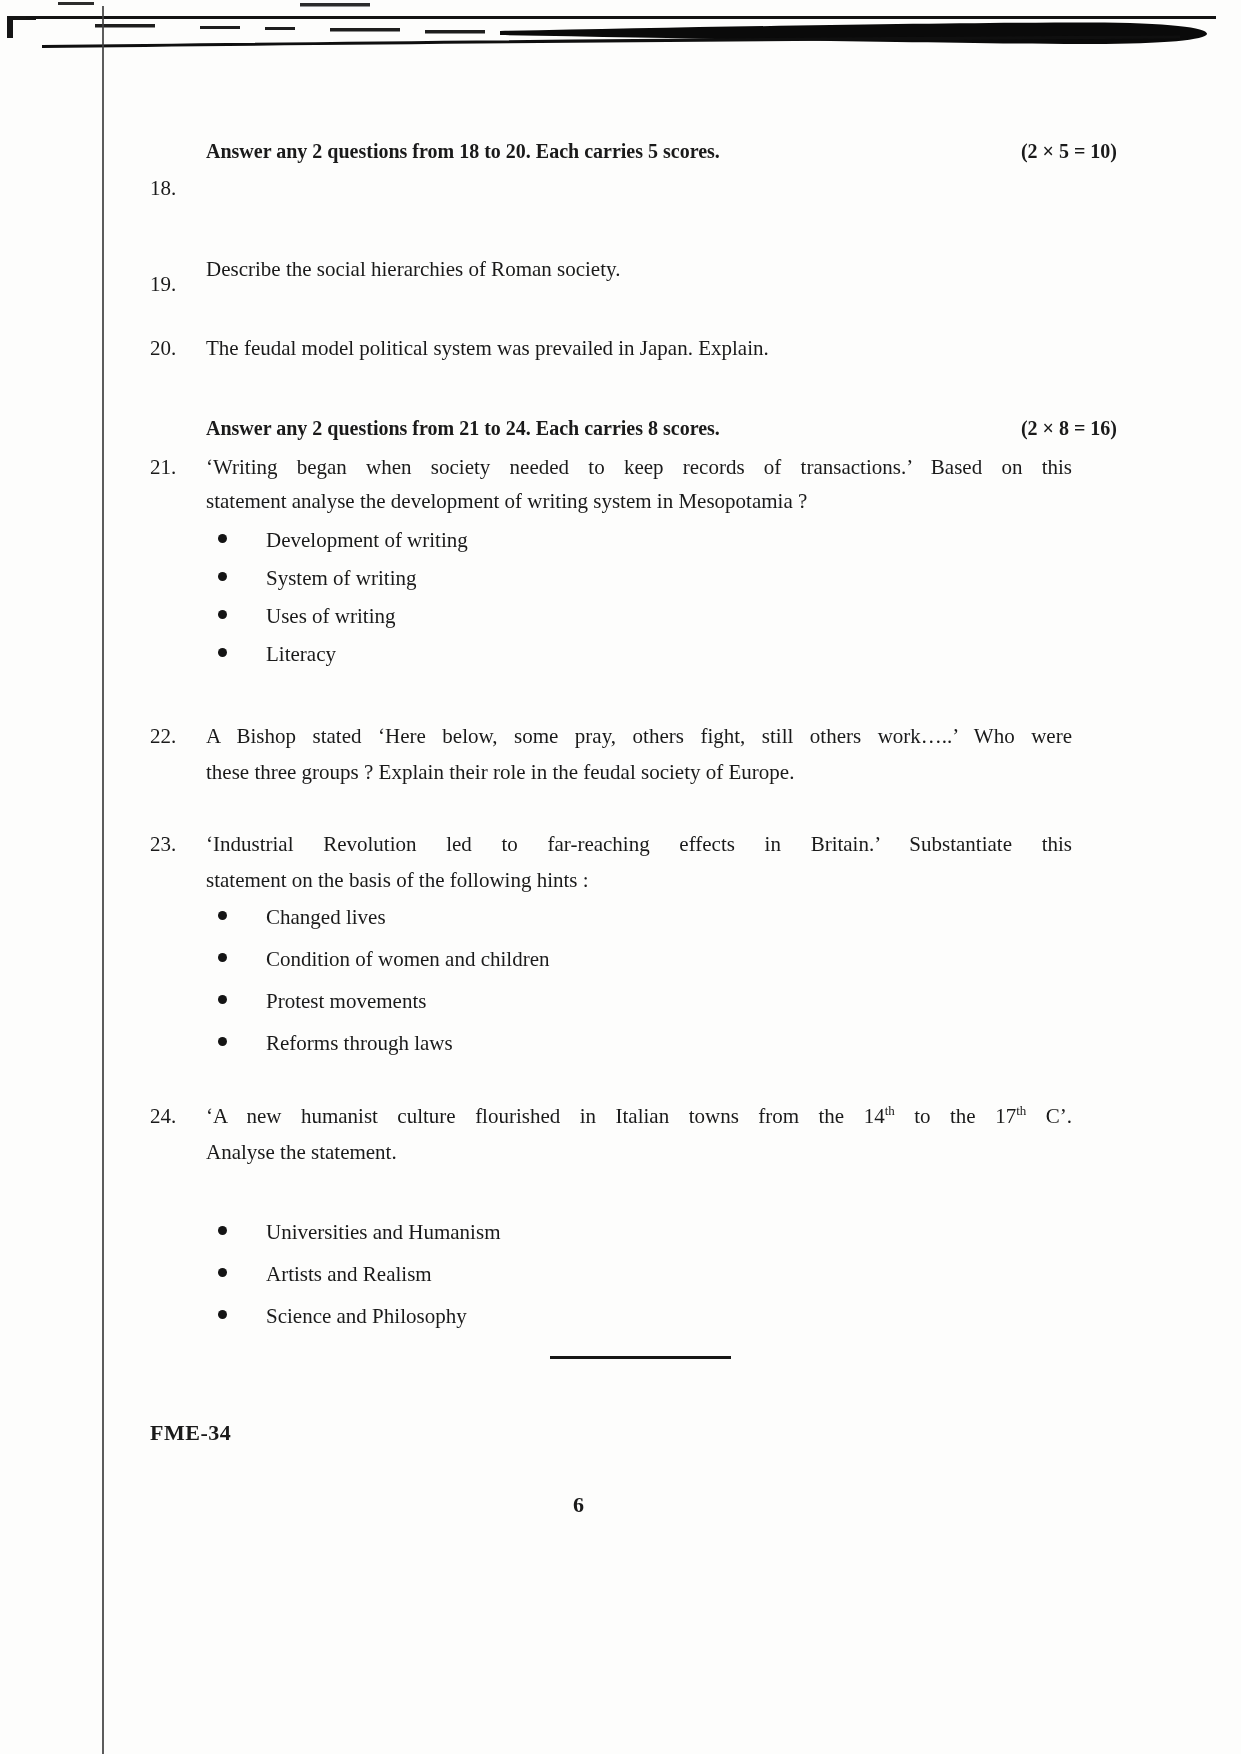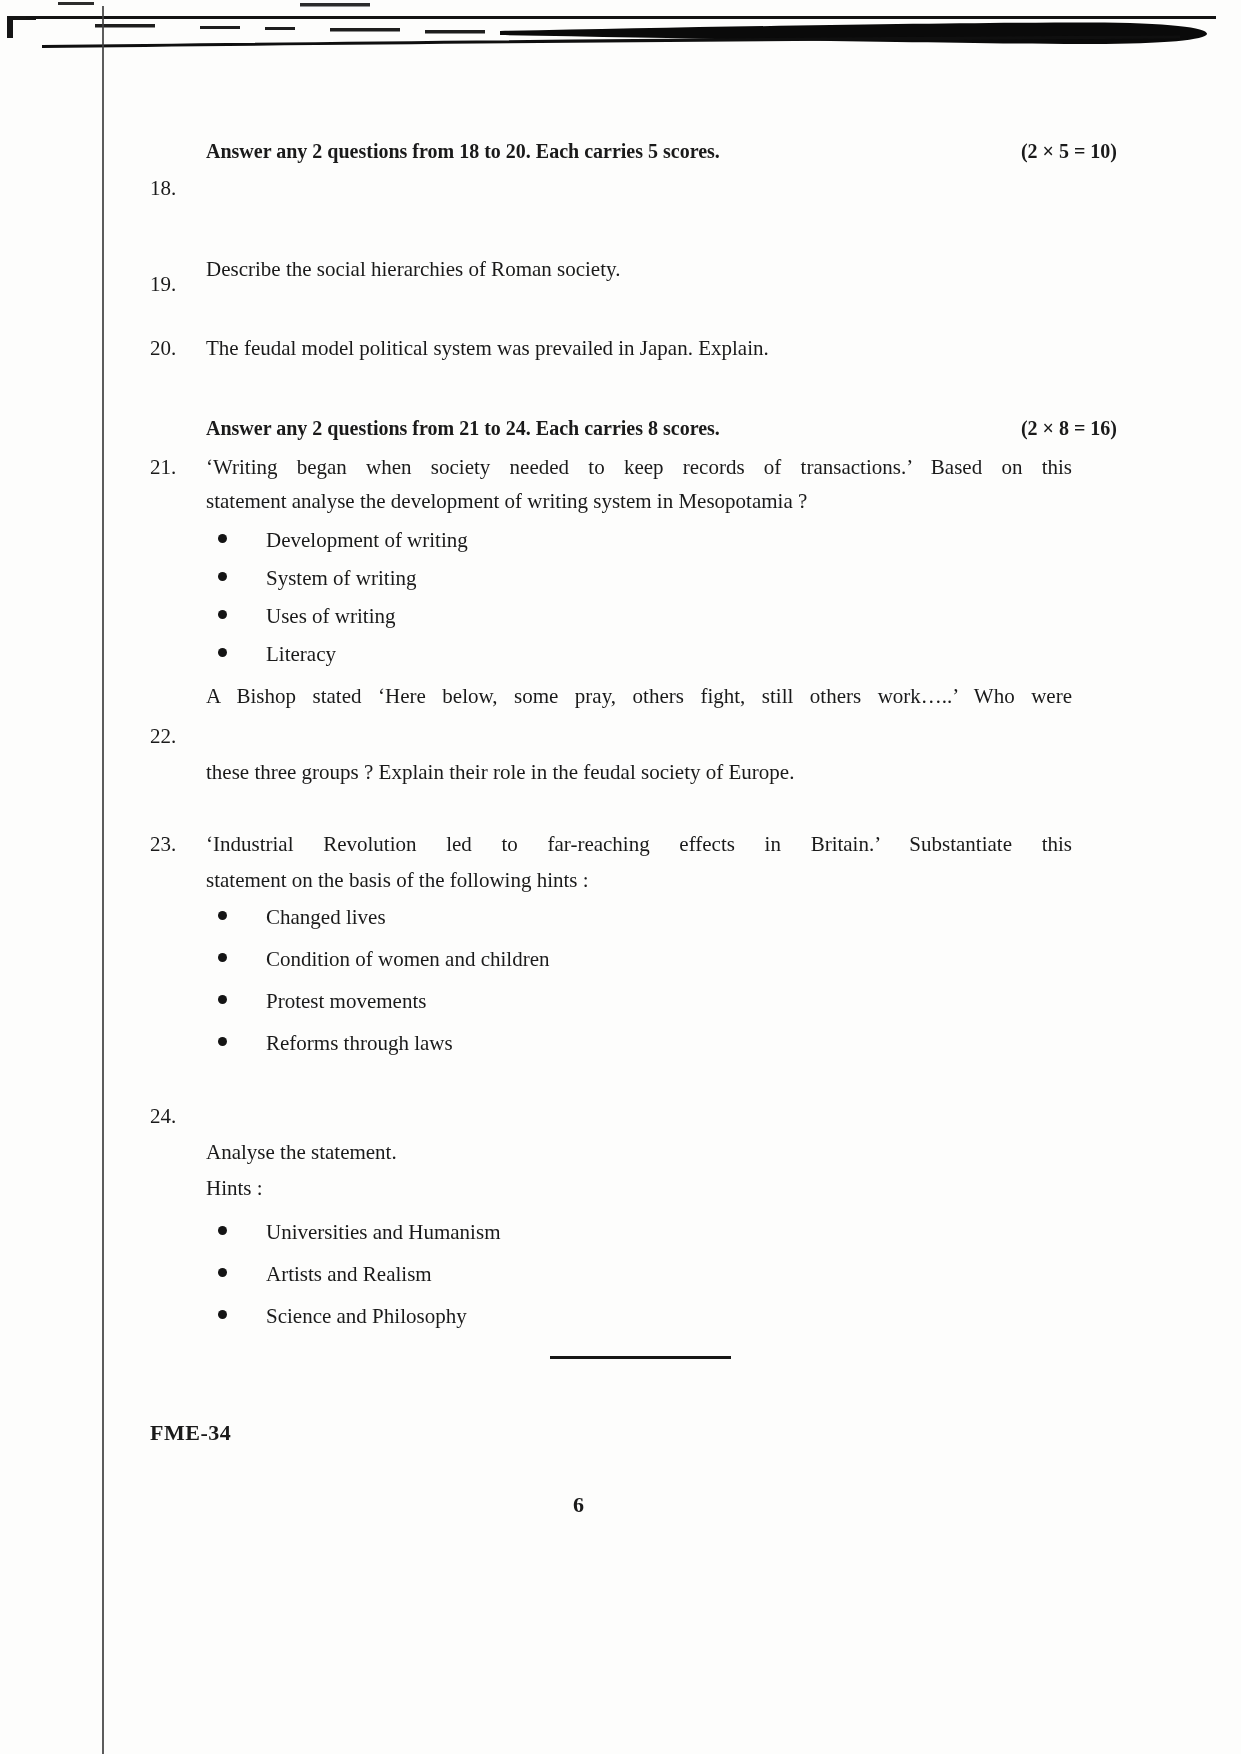--- a/index.html
+++ b/index.html
@@ -90,7 +90,7 @@
   </div>
 
   <span class="num" style="top:724px">22.</span>
-  <div class="qline just" style="top:684px">A Bishop stated ‘Here below, some pray, others fight, still others work…..’ Who were</div>
+  <div class="qline just" style="top:724px">A Bishop stated ‘Here below, some pray, others fight, still others work…..’ Who were</div>
   <div class="qline" style="top:760px">these three groups ? Explain their role in the feudal society of Europe.</div>
 
   <span class="num" style="top:832px">23.</span>

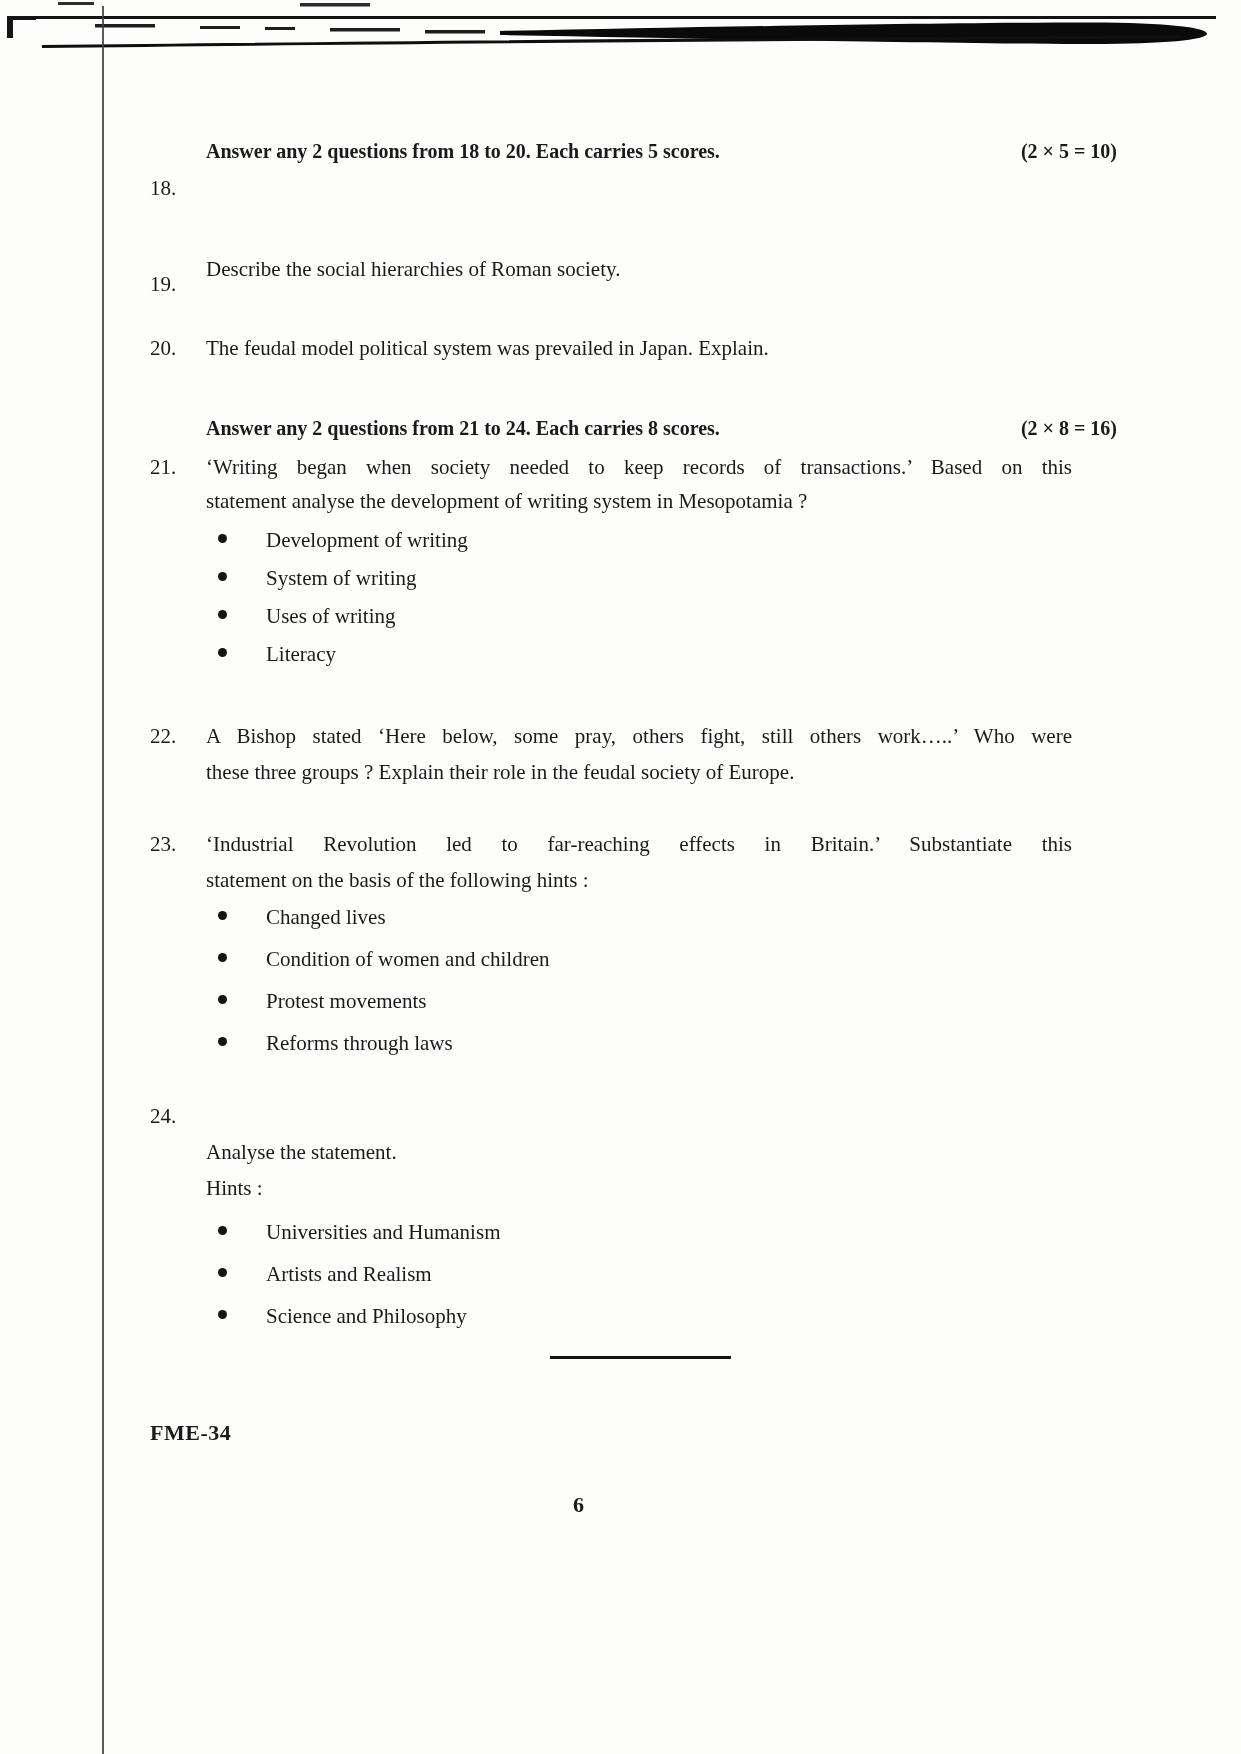--- a/index.html
+++ b/index.html
@@ -111,6 +111,9 @@
   </div>
 
   <span class="num" style="top:1104px">24.</span>
+  <div class="qline just" style="top:1104px">
+    <span>‘A new humanist culture flourished in Italian towns from the 14</span><sup>th</sup><span> to the 17</span><sup>th</sup><span> C’.</span>
+  </div>
   <div class="qline" style="top:1140px">Analyse the statement.</div>
   <div class="qline" style="top:1176px">Hints :</div>
 

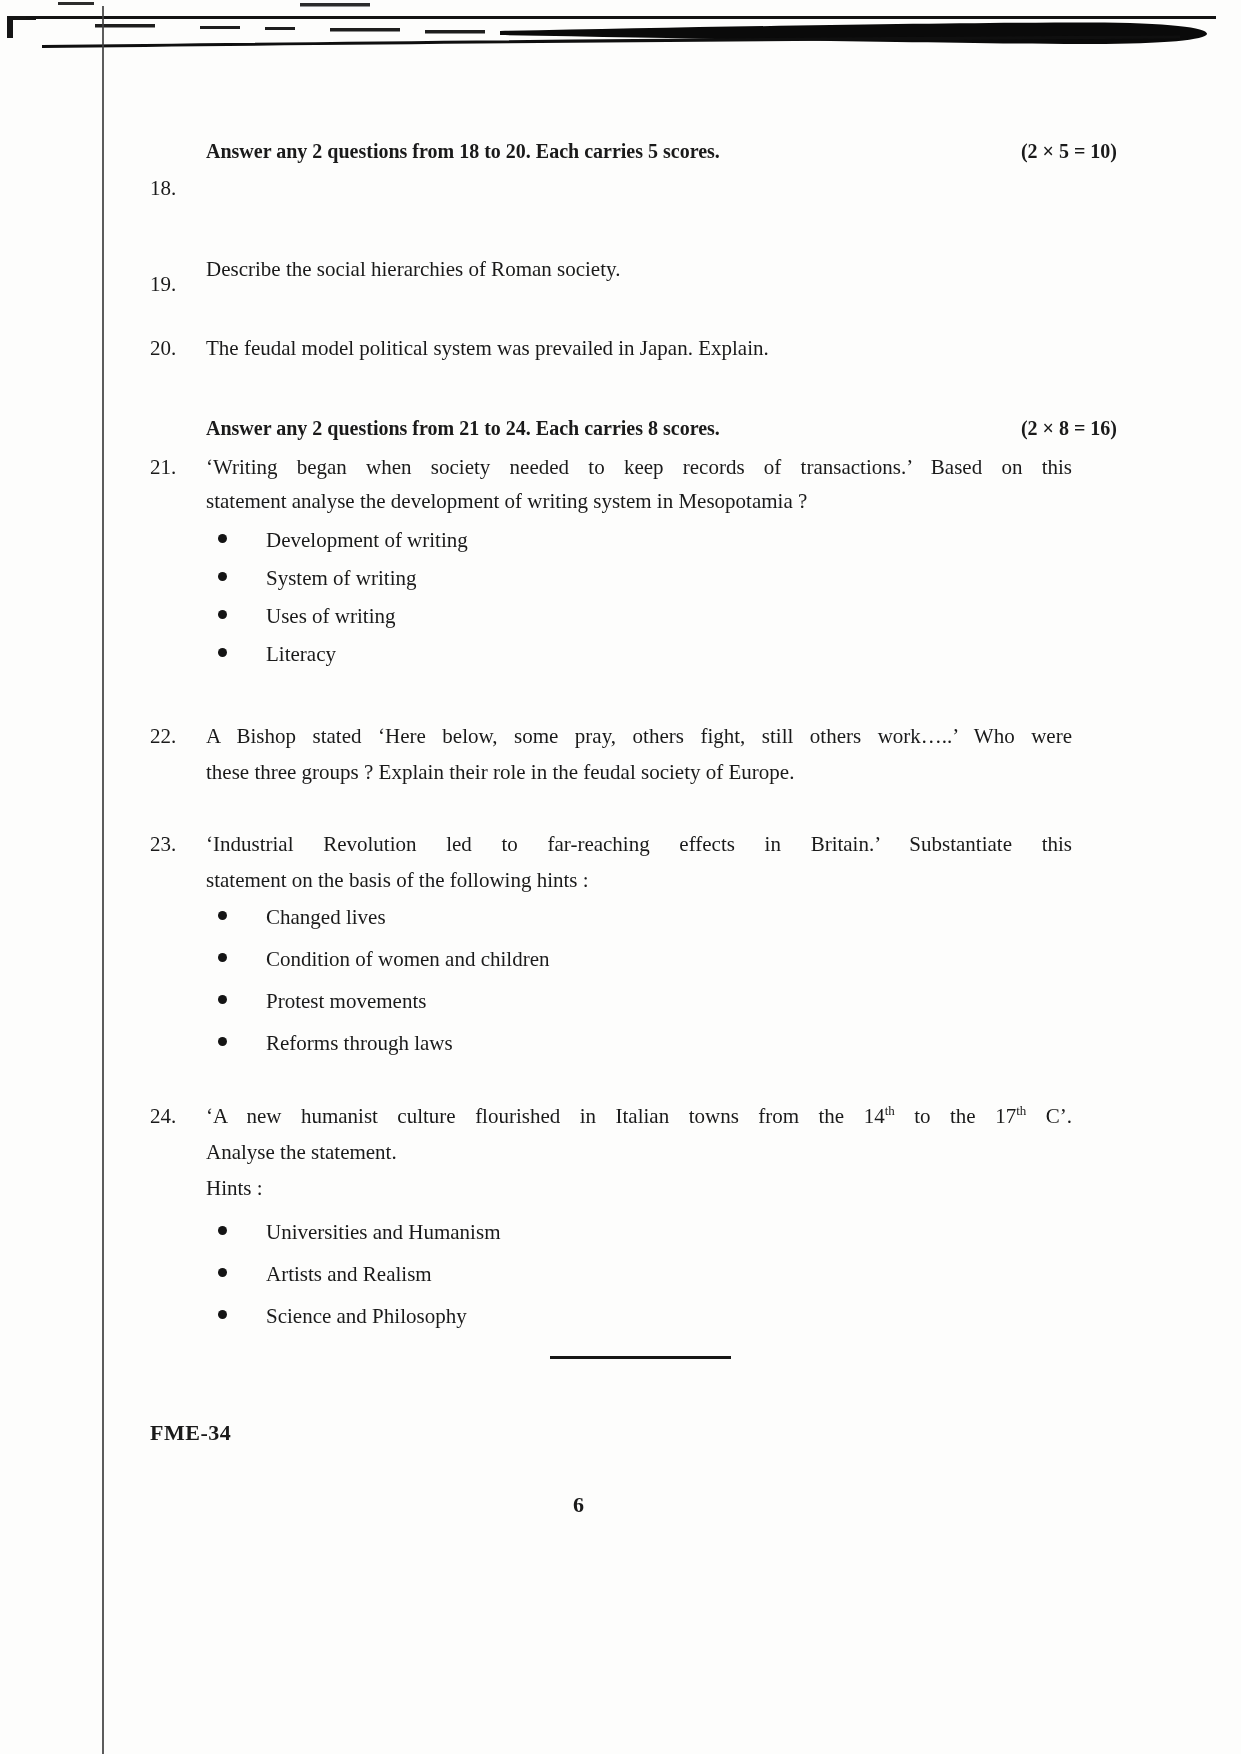--- a/index.html
+++ b/index.html
@@ -115,7 +115,6 @@
     <span>‘A new humanist culture flourished in Italian towns from the 14</span><sup>th</sup><span> to the 17</span><sup>th</sup><span> C’.</span>
   </div>
   <div class="qline" style="top:1140px">Analyse the statement.</div>
-  <div class="qline" style="top:1176px">Hints :</div>
 
   <div class="bul" style="top:1220px">
     <span class="dot"></span><span class="txt">Universities and Humanism</span>

